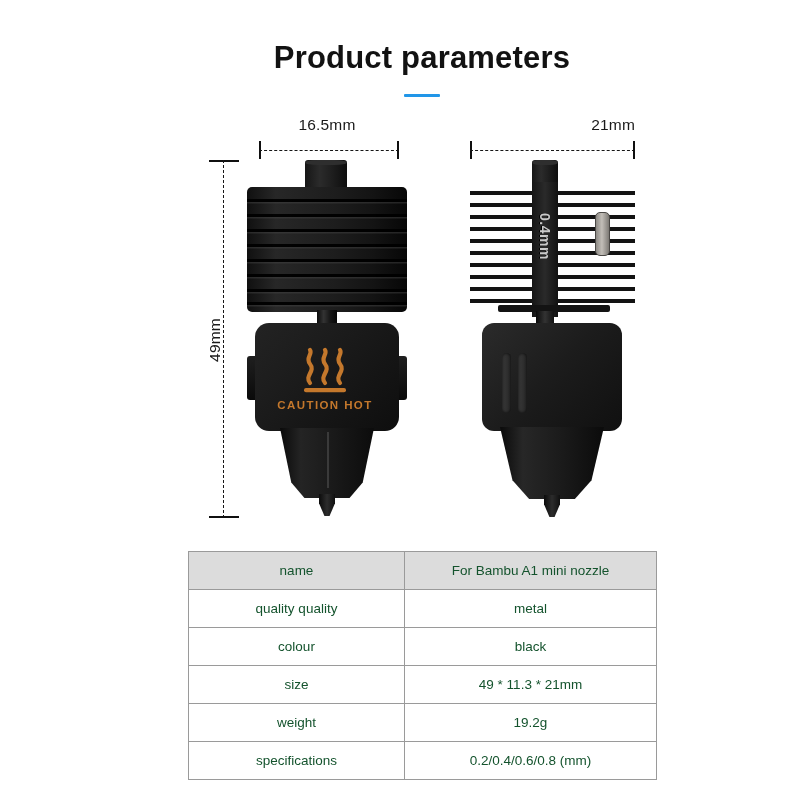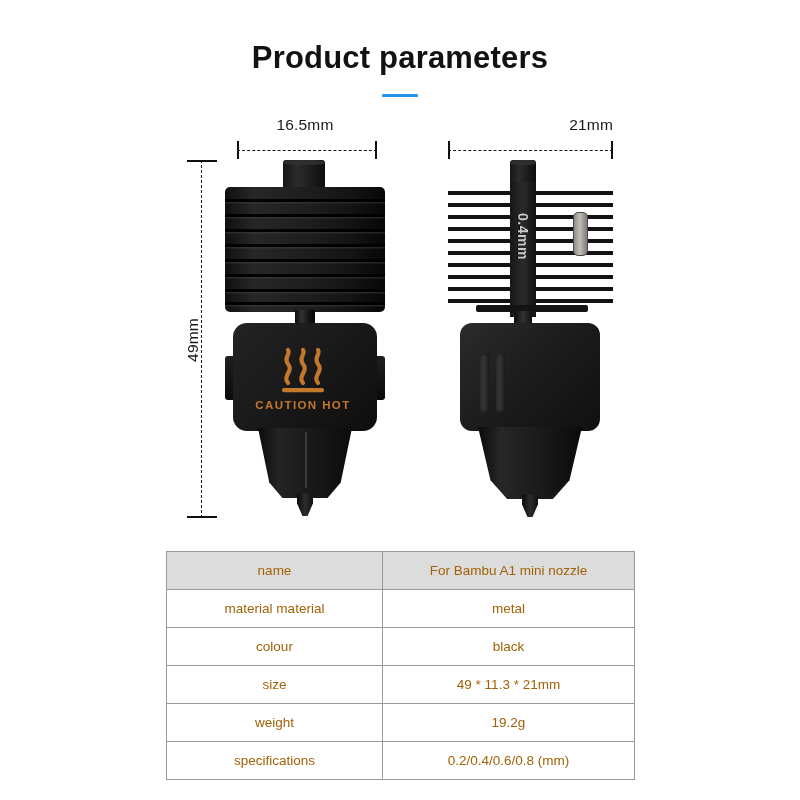--- a/index.html
+++ b/index.html
@@ -22,6 +22,7 @@
     position: absolute;
     inset: 0;
     background: #ffffff;
+    margin-left: 22px;
   }
 
   

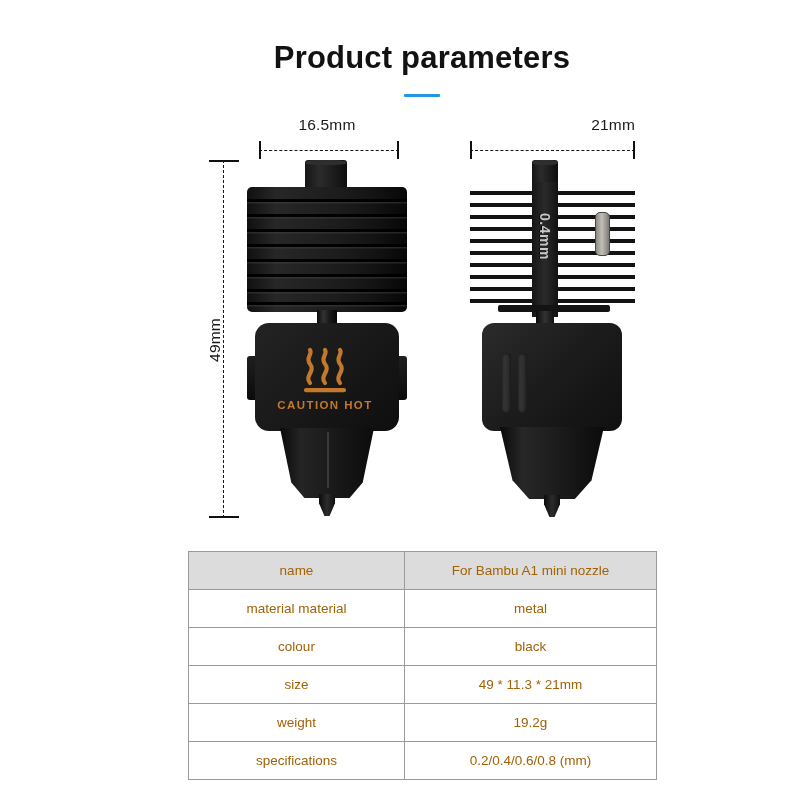--- a/index.html
+++ b/index.html
@@ -351,7 +351,7 @@
     text-align: center;
     vertical-align: middle;
     font-size: 13.5px;
-    color: #a16207;
+    color: #14532d;
     padding: 0 6px;
   }
   table.spec td.key { width: 203px; }

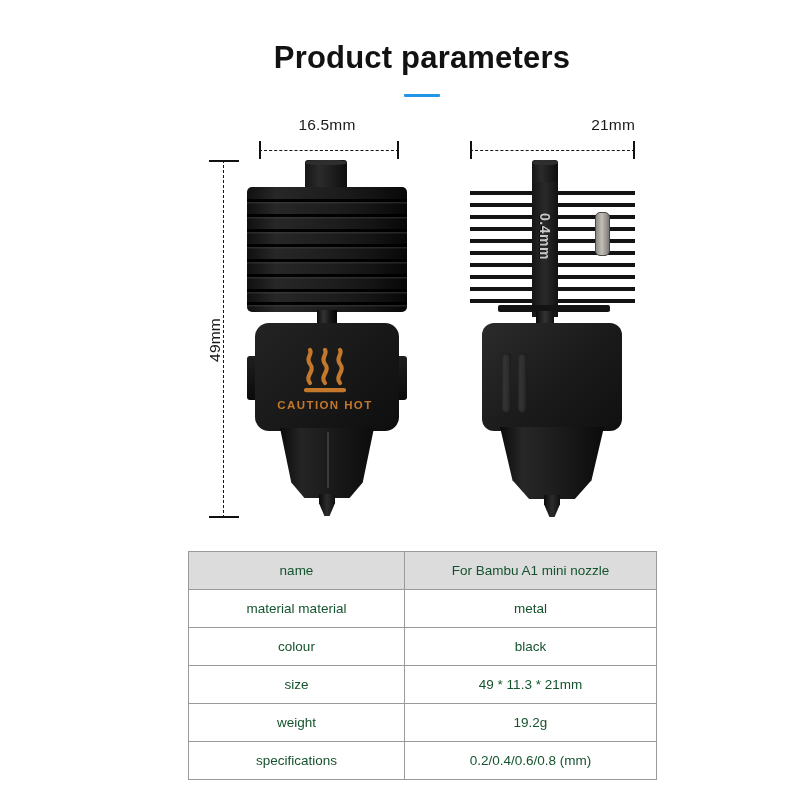--- a/index.html
+++ b/index.html
@@ -471,7 +471,7 @@
           <td class="val">For Bambu A1 mini nozzle</td>
         </tr>
         <tr>
-          <td class="key">material material</td>
+          <td class="key">quality quality</td>
           <td class="val">metal</td>
         </tr>
         <tr>

